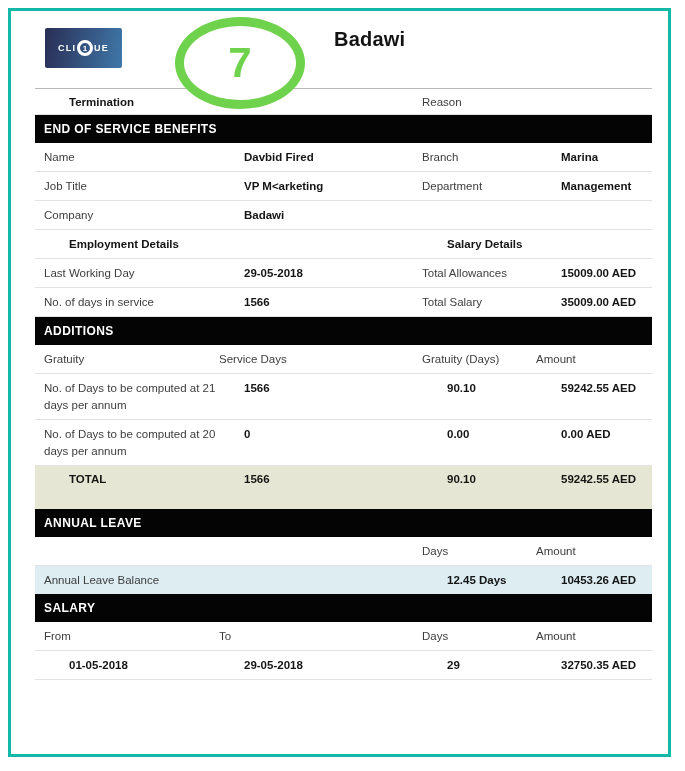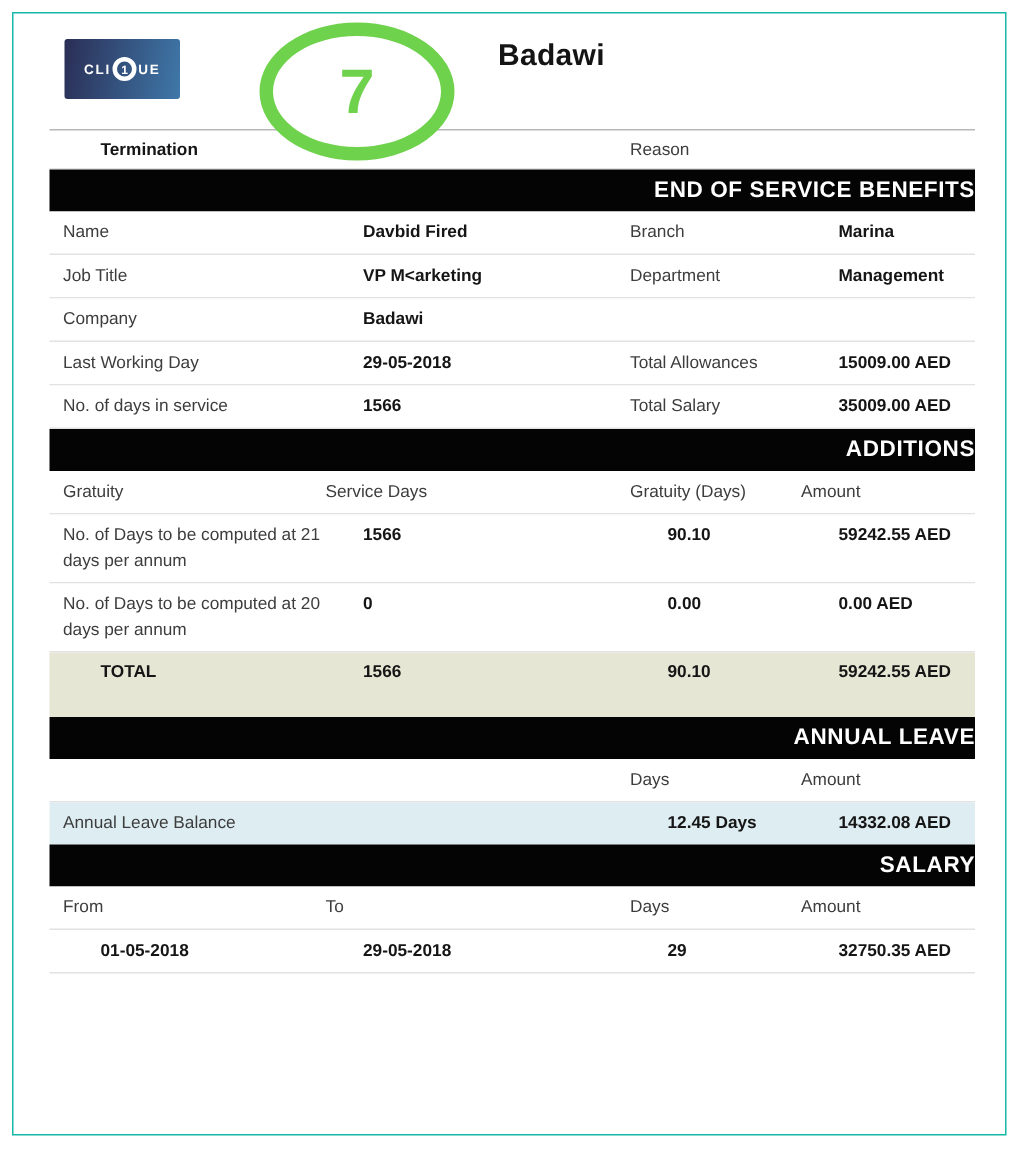--- a/index.html
+++ b/index.html
@@ -21,7 +21,7 @@
     position: absolute;
     left: 8px; top: 8px;
     width: 663px; height: 749px;
-    border: 1px solid #14b8a6;
+    border: 3px solid #14b8a6;
     background: #ffffff;
     overflow: hidden;
   }

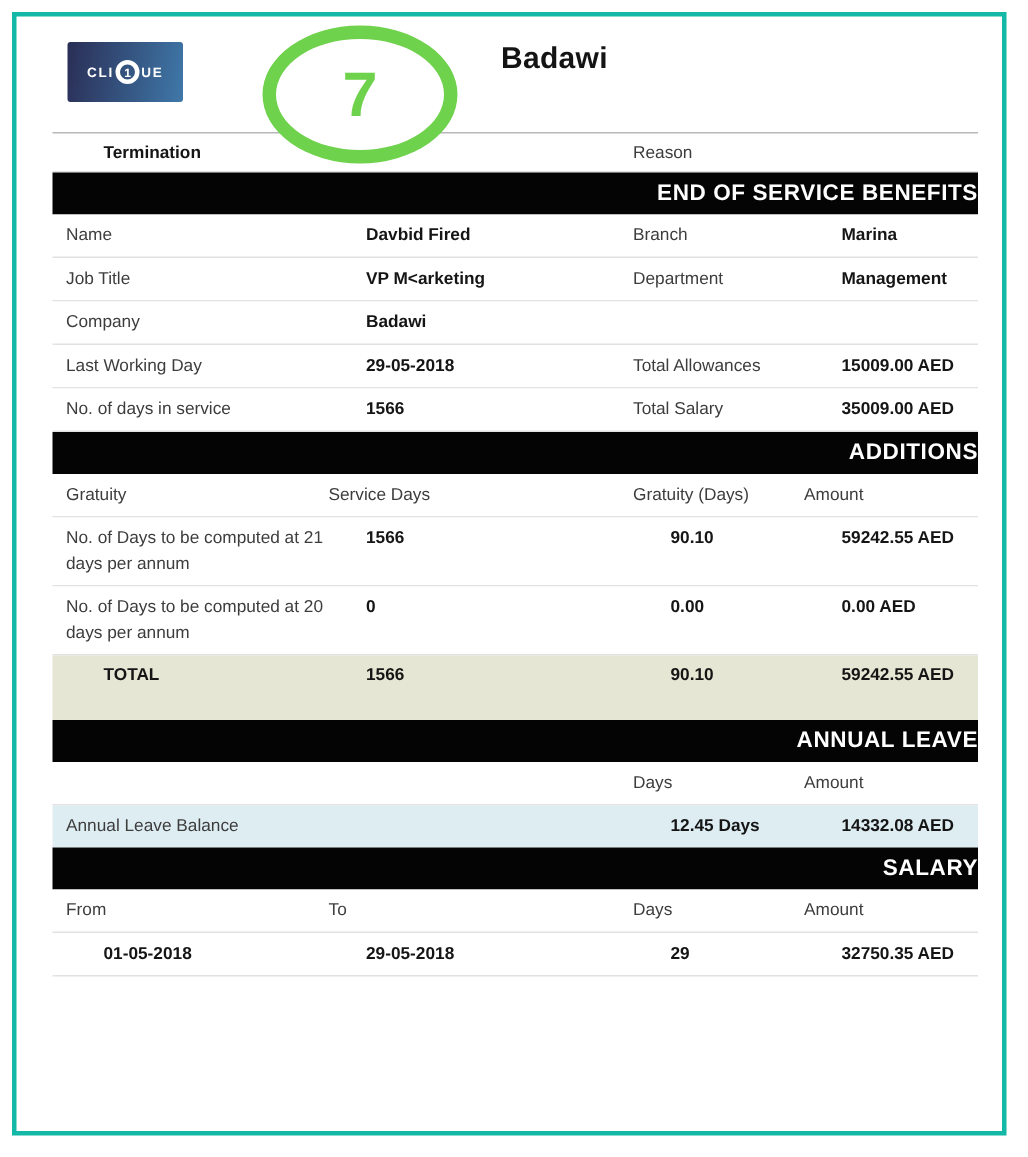--- a/index.html
+++ b/index.html
@@ -78,10 +78,9 @@
     height: 28px; line-height: 28px;
     background: var(--bar-bg);
     color: #ffffff;
-    font-size: 15px; font-weight: bold;
+    font-size: 12px; font-weight: bold;
     letter-spacing: 0.4px;
     padding-left: 9px;
-    text-align: right;
   }
   .row {
     display: grid;

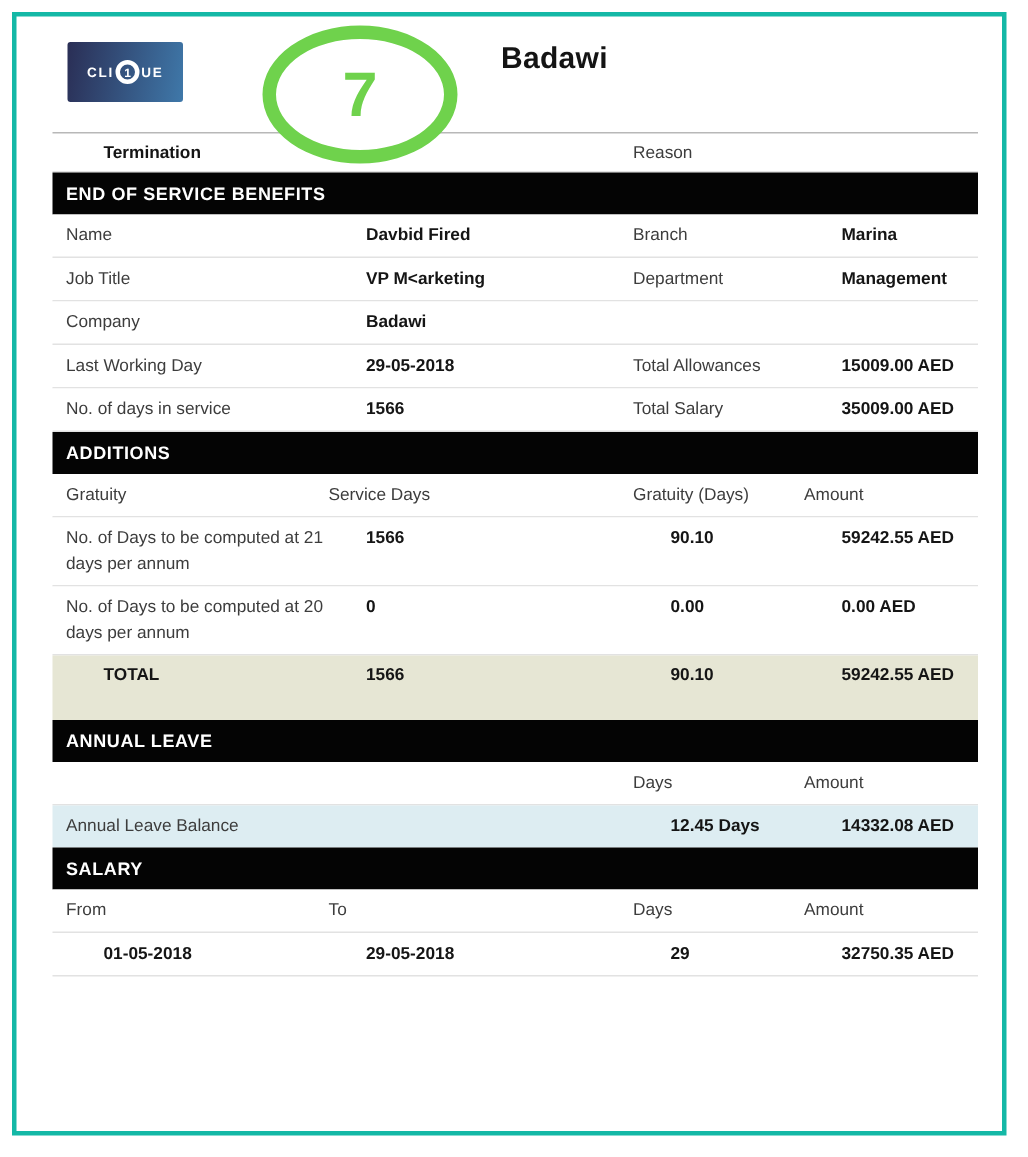--- a/index.html
+++ b/index.html
@@ -155,6 +155,12 @@
           <div class="c4"></div>
         </div>
         <div class="row">
+          <div class="c1 b">Employment Details</div>
+          <div class="c2"></div>
+          <div class="c3 b">Salary Details</div>
+          <div class="c4"></div>
+        </div>
+        <div class="row">
           <div class="c1">Last Working Day</div>
           <div class="c2 b">29-05-2018</div>
           <div class="c3">Total Allowances</div>

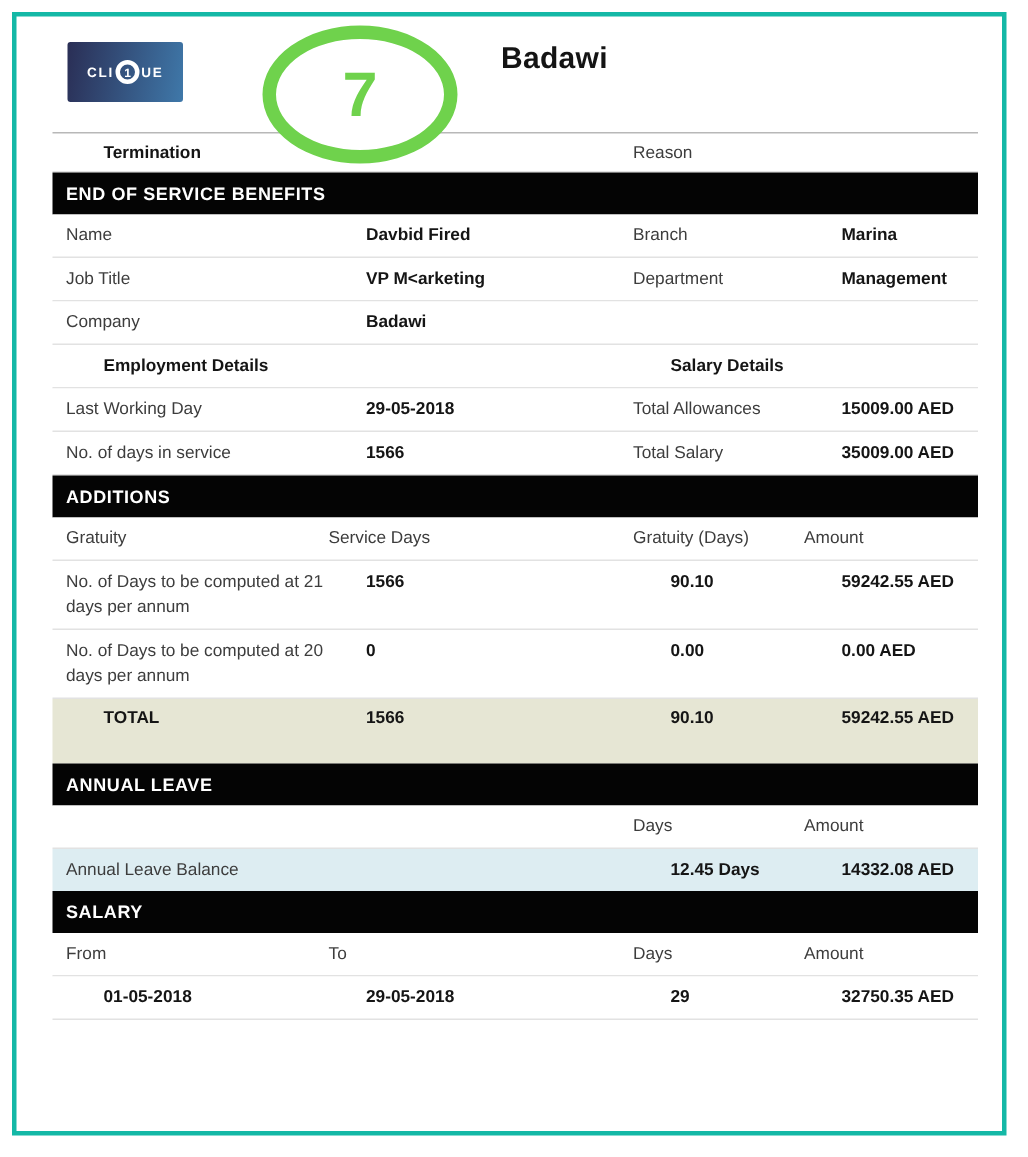--- a/index.html
+++ b/index.html
@@ -208,7 +208,7 @@
           <div class="c1">Annual Leave Balance</div>
           <div class="c2"></div>
           <div class="c3 b">12.45 Days</div>
-          <div class="c4 b">14332.08 AED</div>
+          <div class="c4 b">10453.26 AED</div>
         </div>
         <div class="bar">SALARY</div>
         <div class="row">

